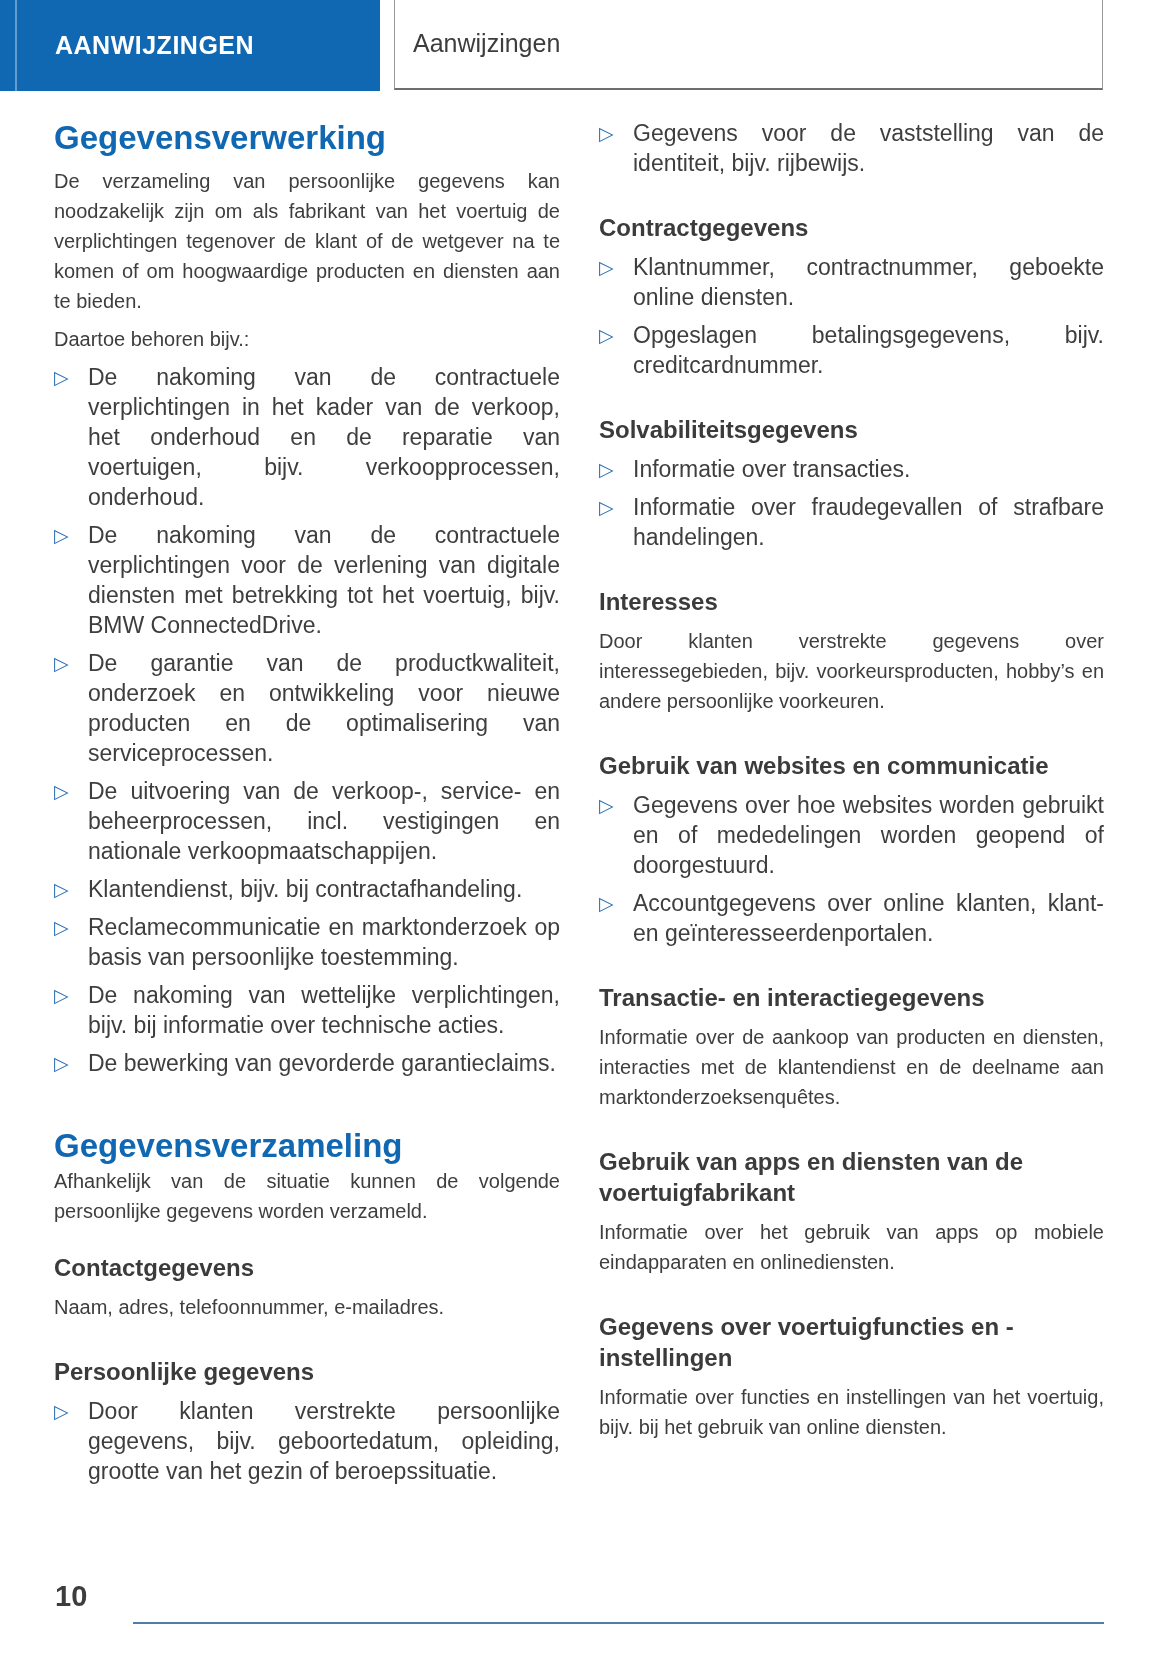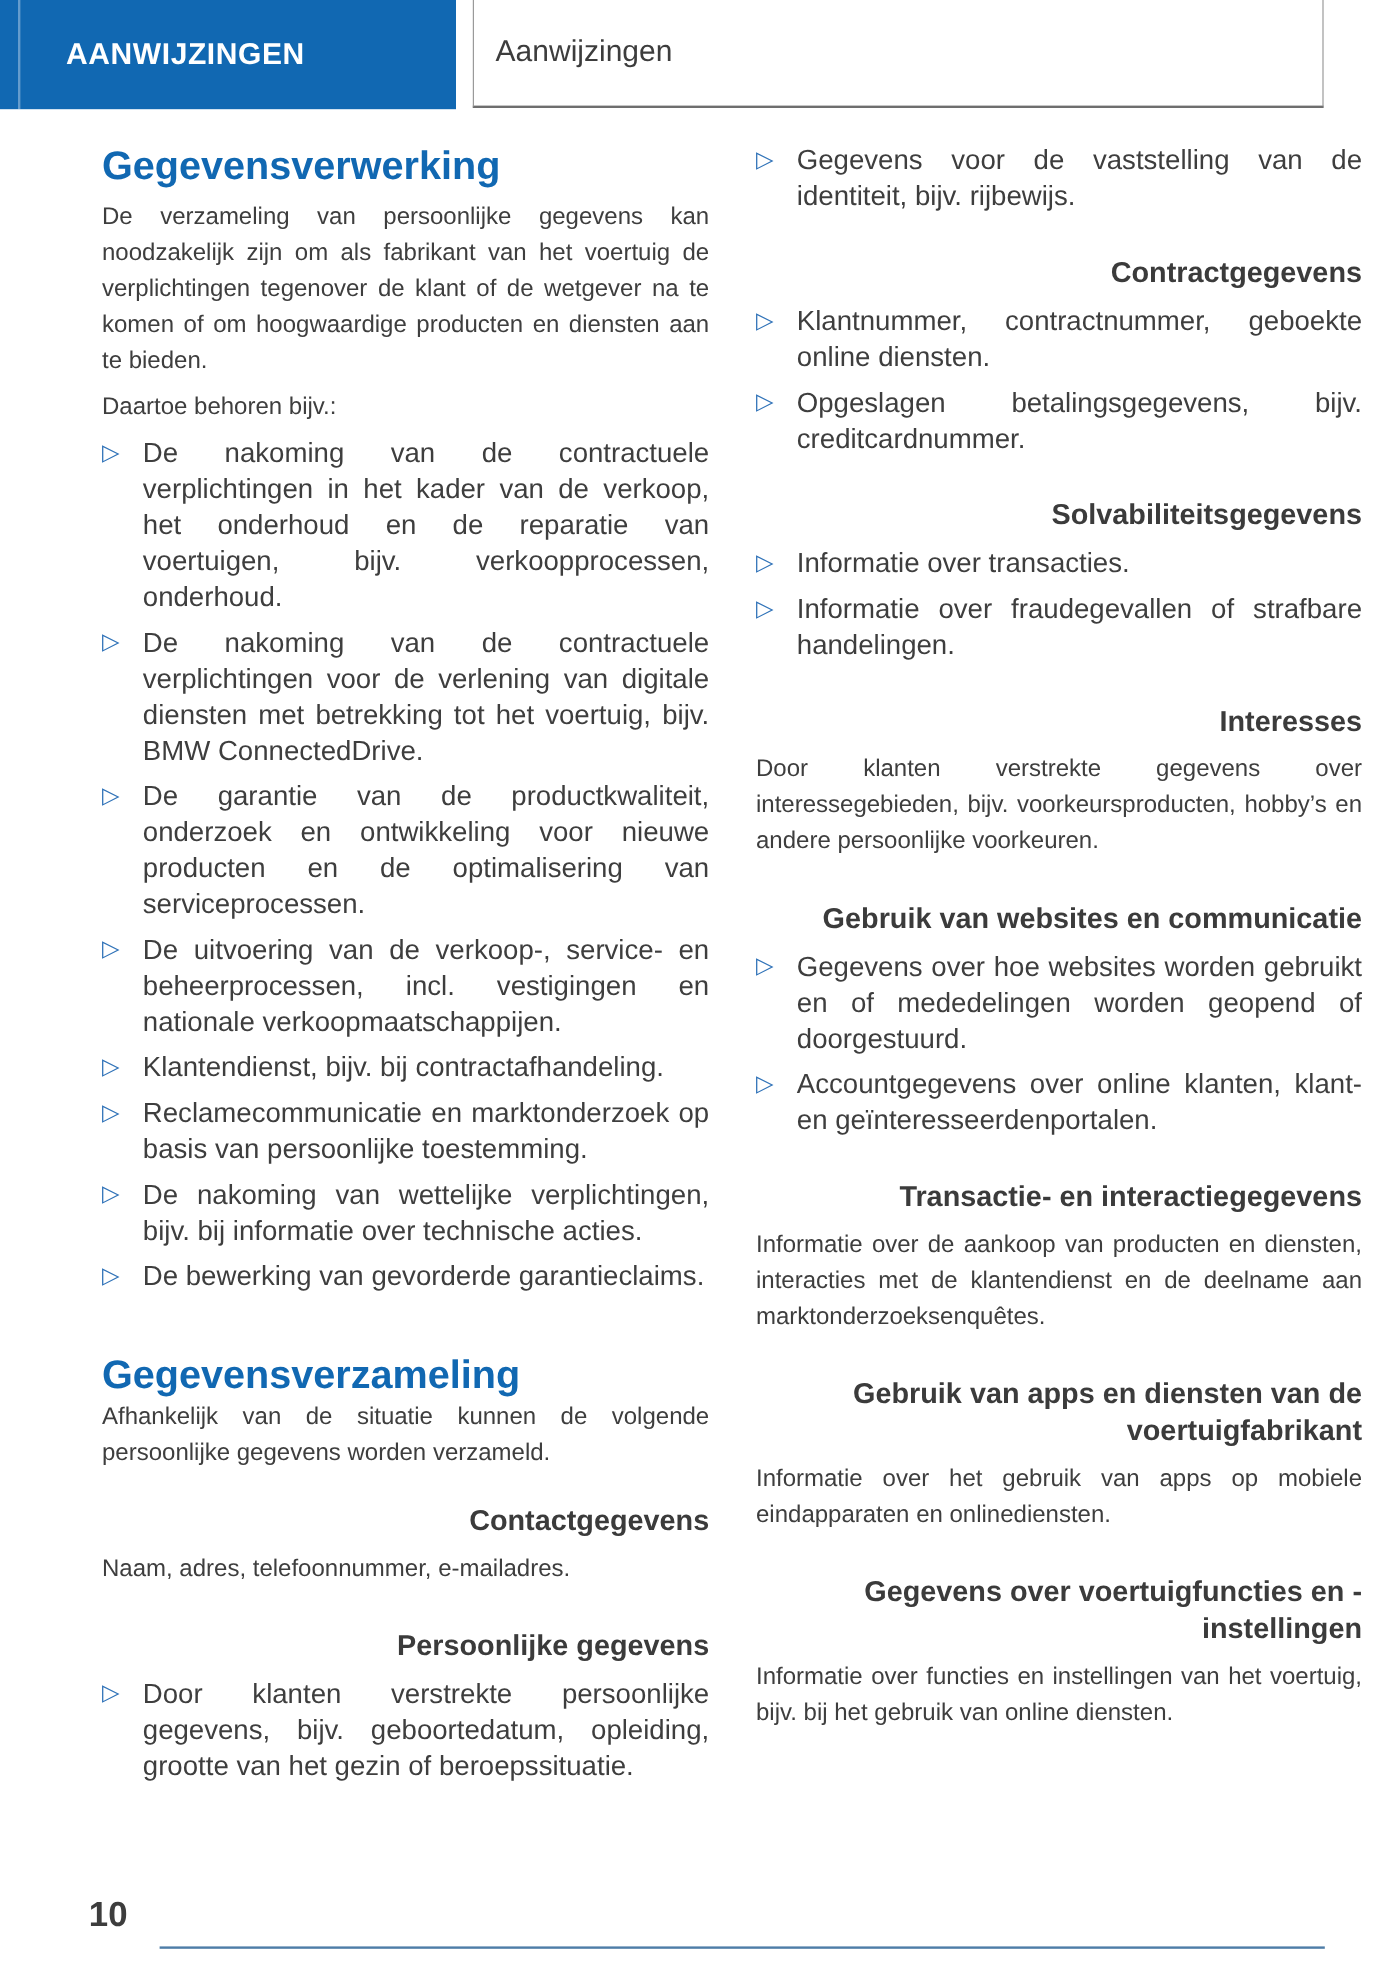--- a/index.html
+++ b/index.html
@@ -36,7 +36,6 @@
   .content{
     position:absolute;top:118px;left:54px;width:1050px;
     display:flex;
-    margin-left:31px;
   }
   .col-left{width:506px;flex:none;}
   .col-right{width:505px;flex:none;margin-left:39px;}

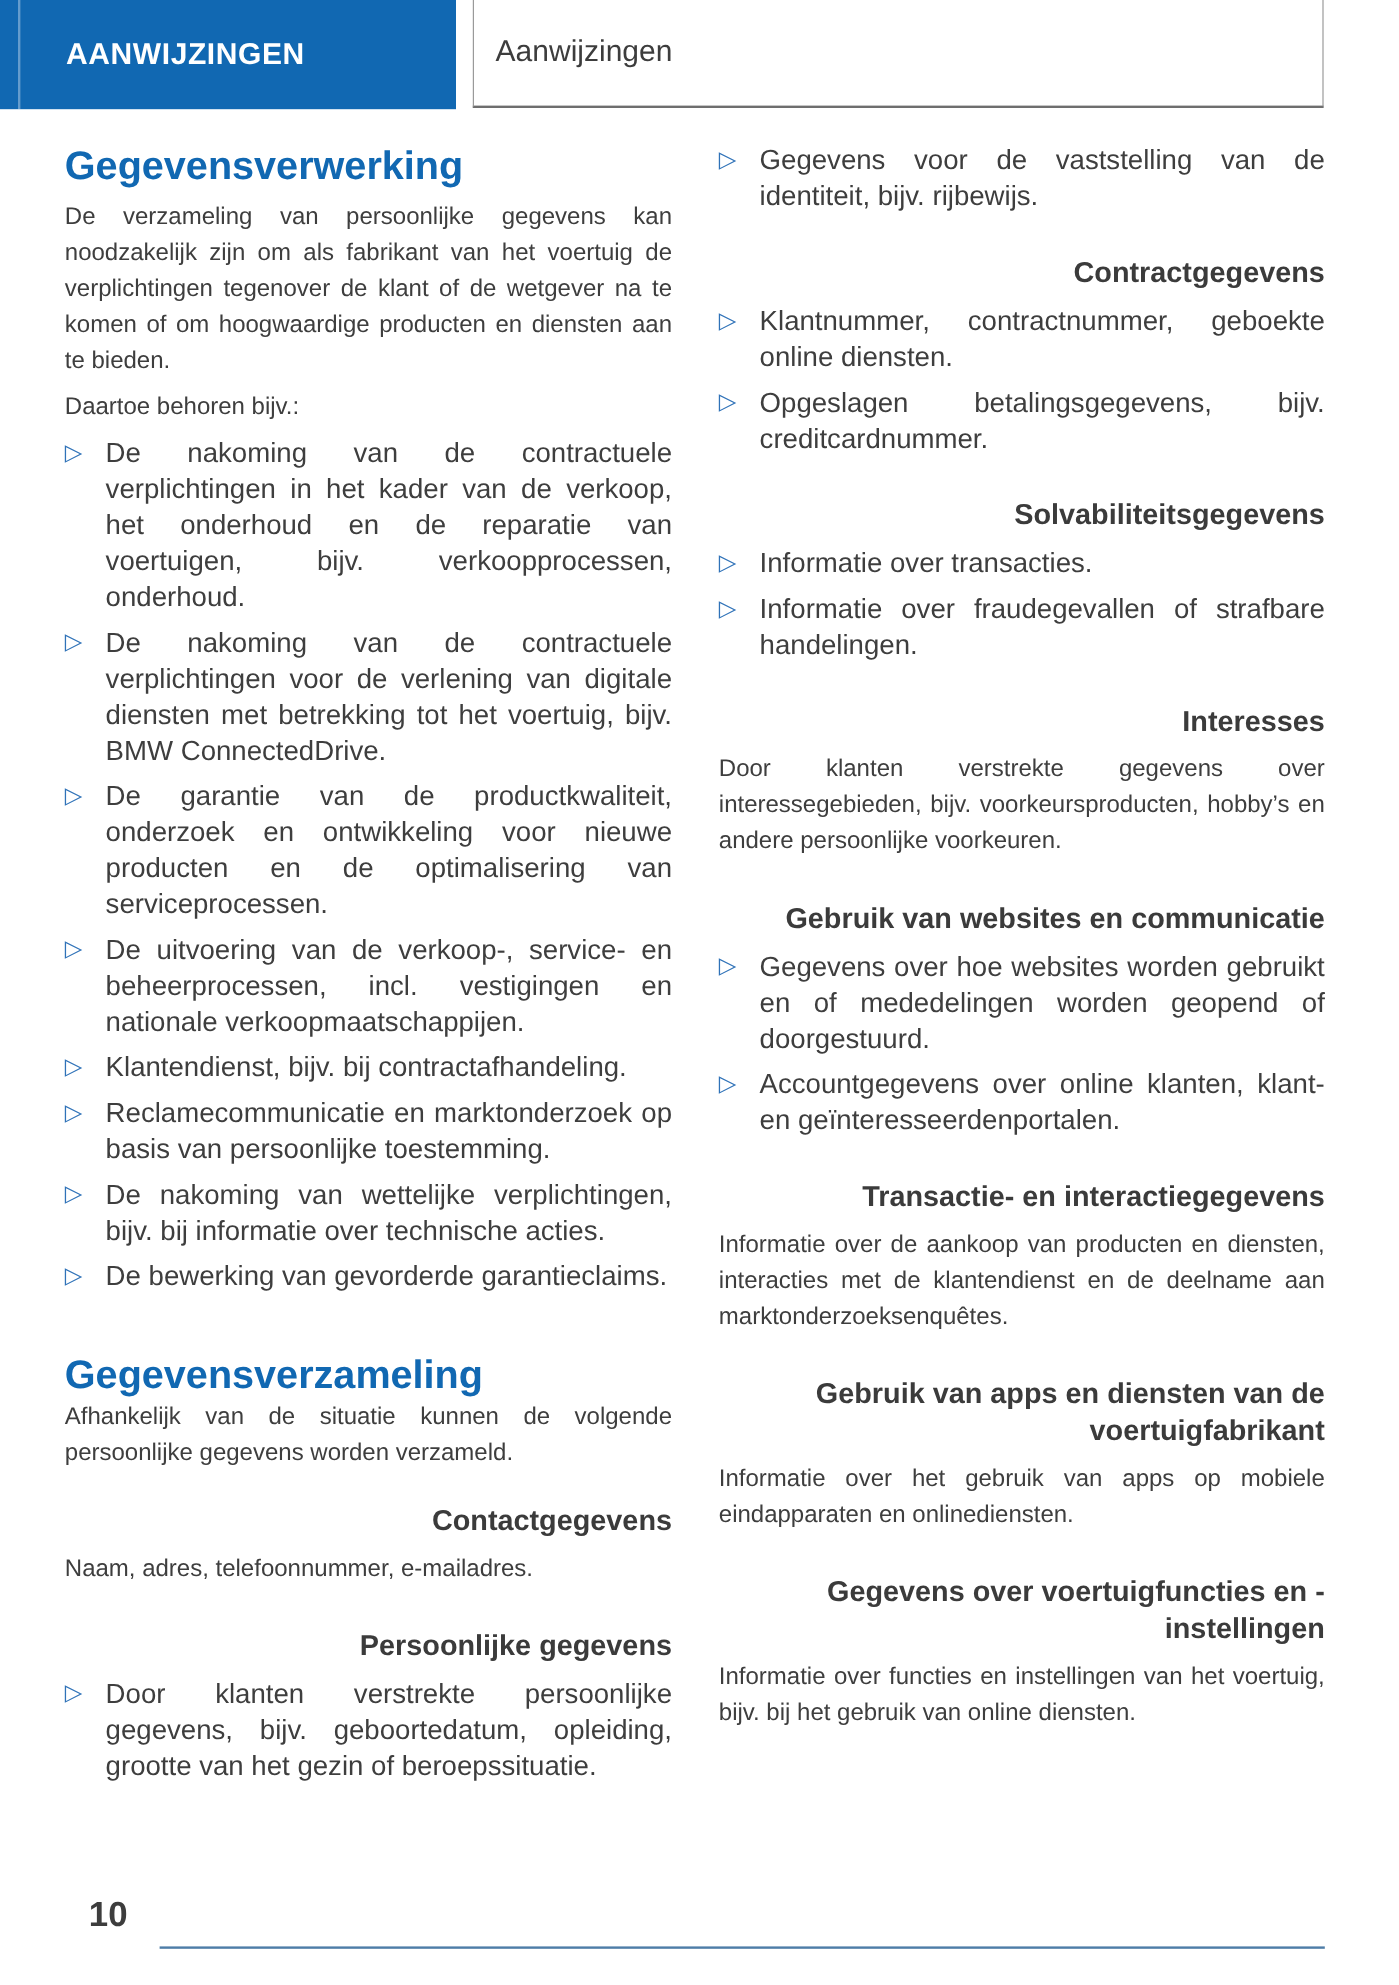--- a/index.html
+++ b/index.html
@@ -51,7 +51,6 @@
   .h3{
     color:#3b3b3b;font-size:24px;line-height:31px;font-weight:bold;
     margin:34px 0 9px 0;
-    text-align:right;
   }
   p.body{
     font-size:20px;line-height:30px;margin:0 0 8px 0;

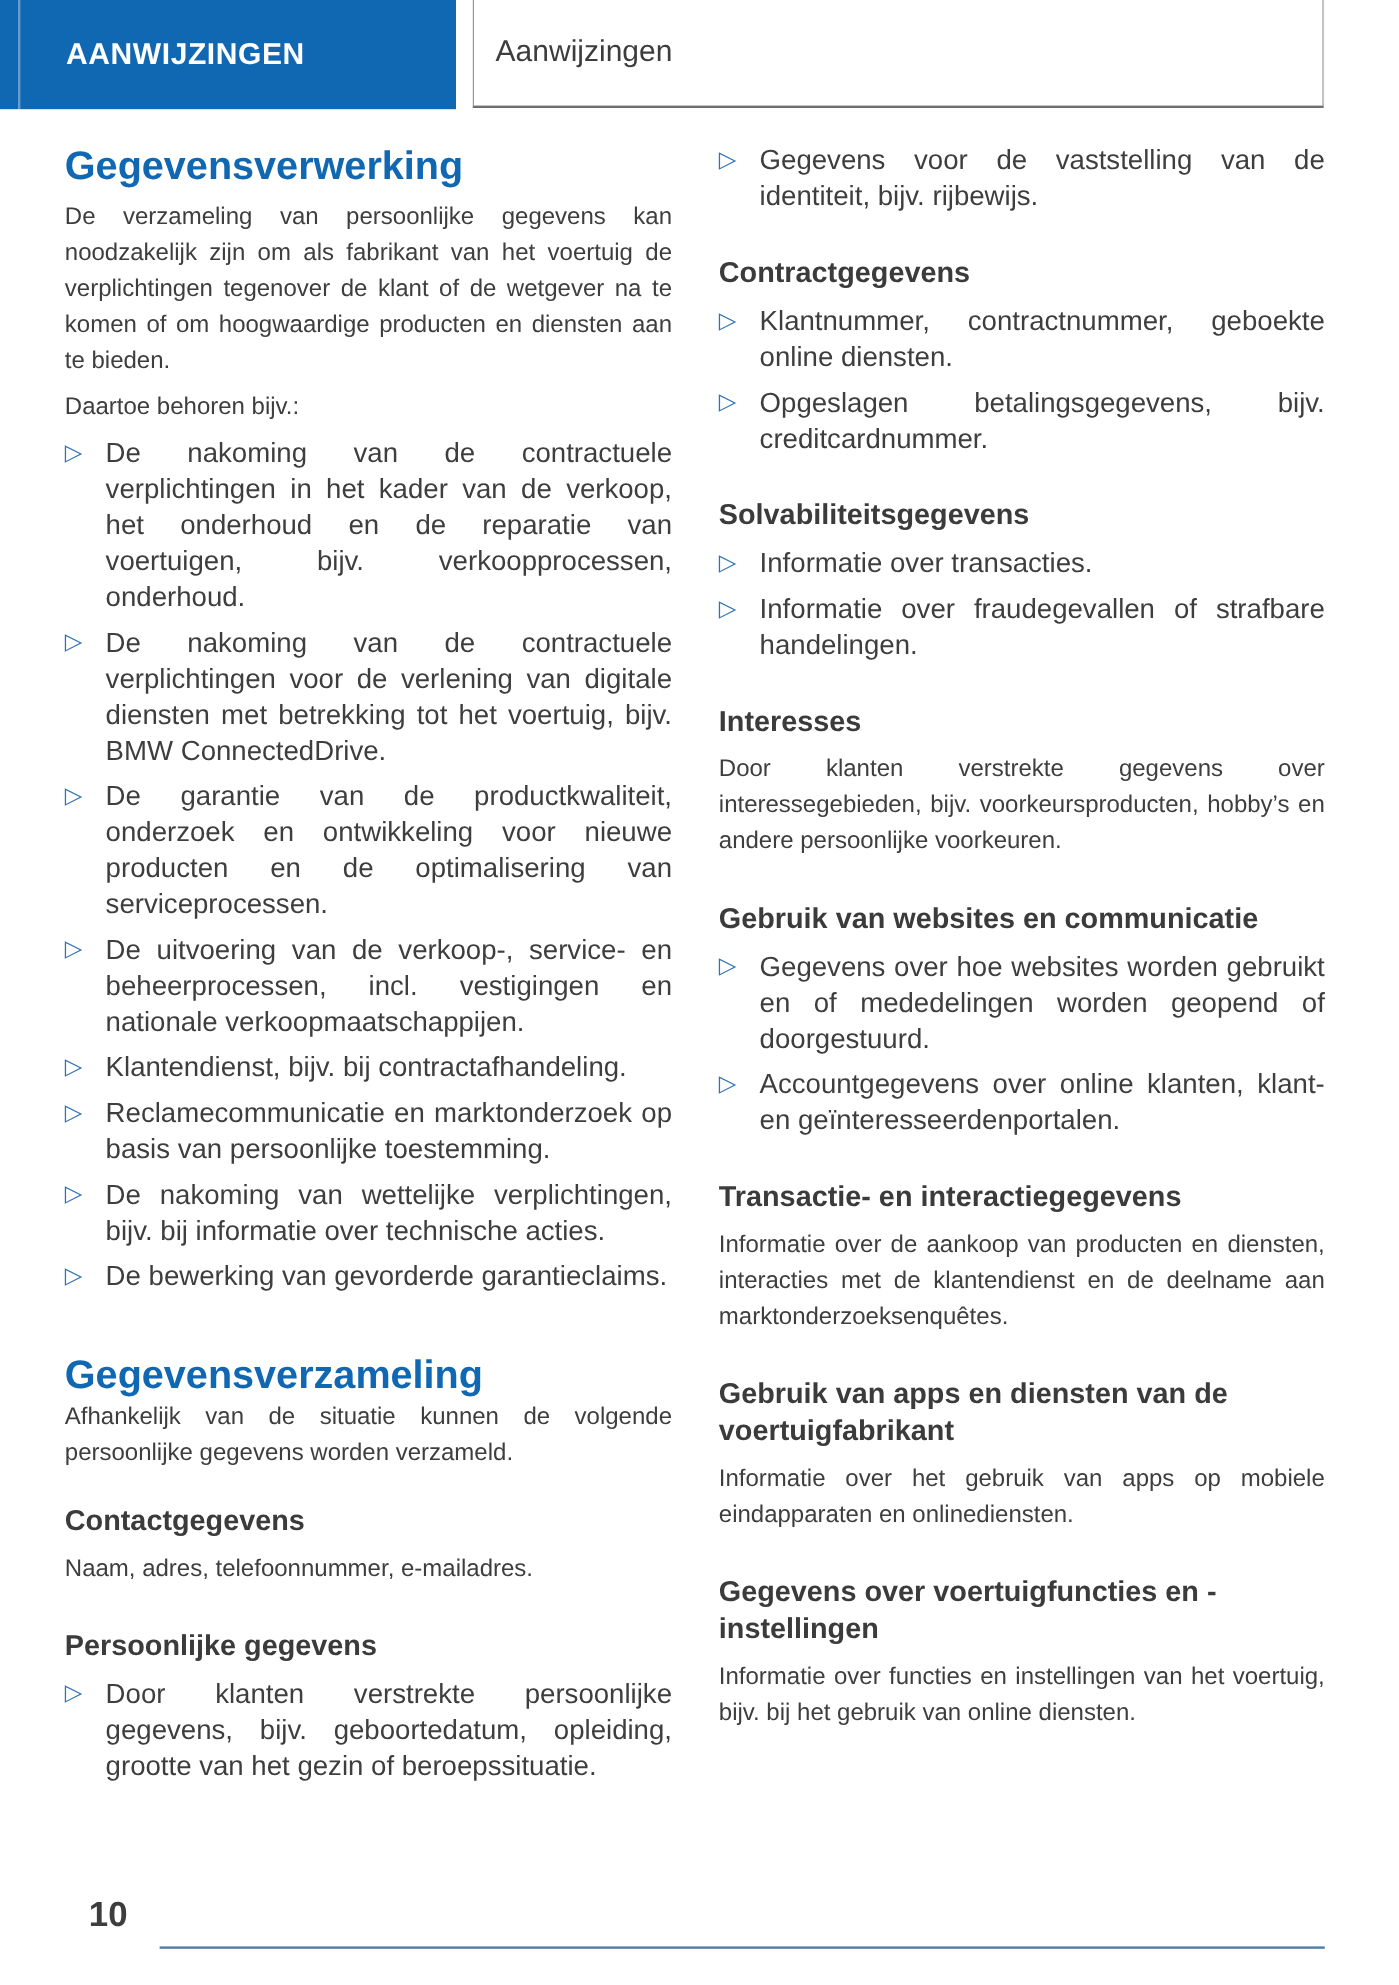--- a/index.html
+++ b/index.html
@@ -66,7 +66,7 @@
   
   .page-number{
     position:absolute;left:55px;top:1580px;
-    font-size:29px;font-weight:bold;color:#3d3d3d;margin-left:19px;
+    font-size:29px;font-weight:bold;color:#3d3d3d;
   }
   .footer-rule{
     position:absolute;left:133px;top:1622px;width:971px;height:2px;

